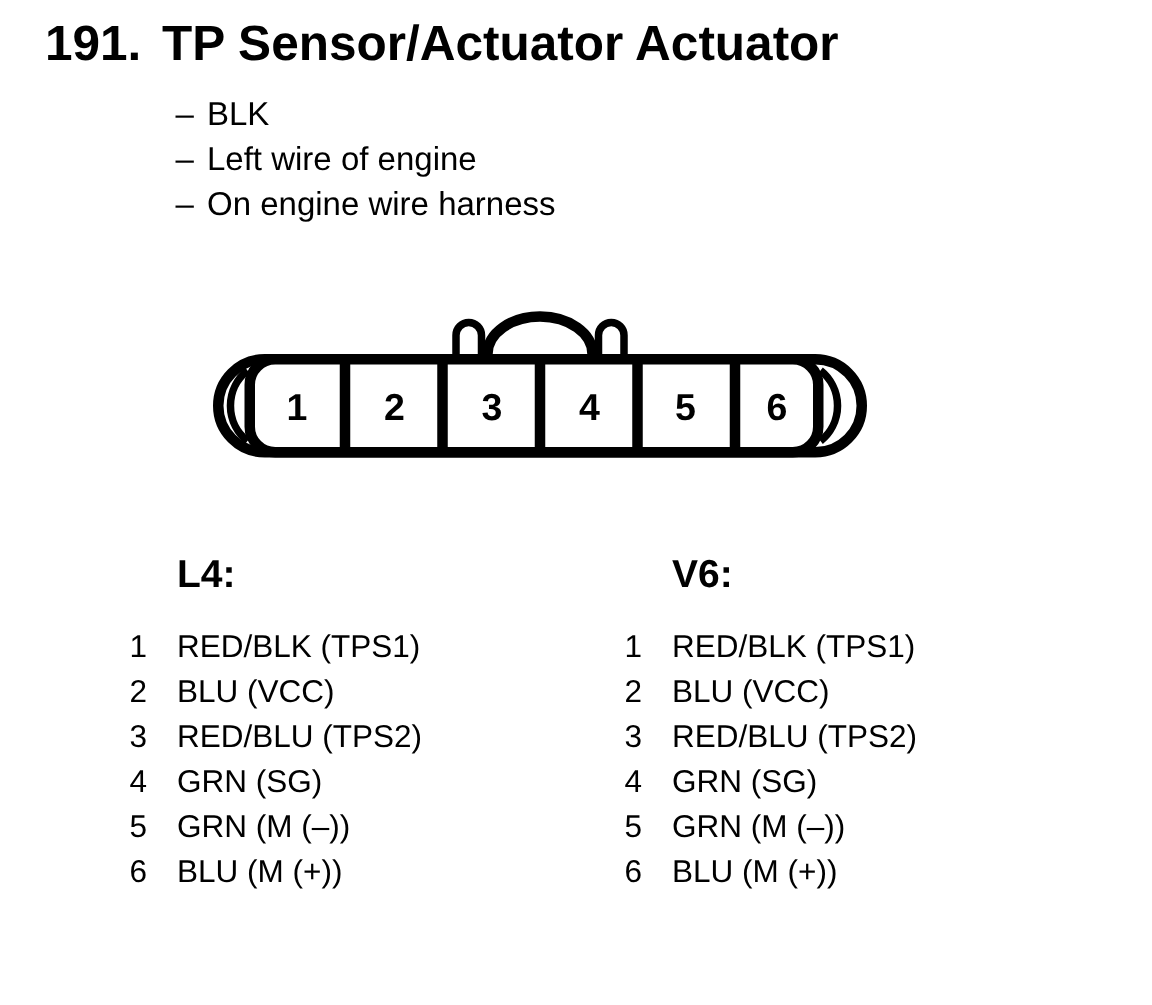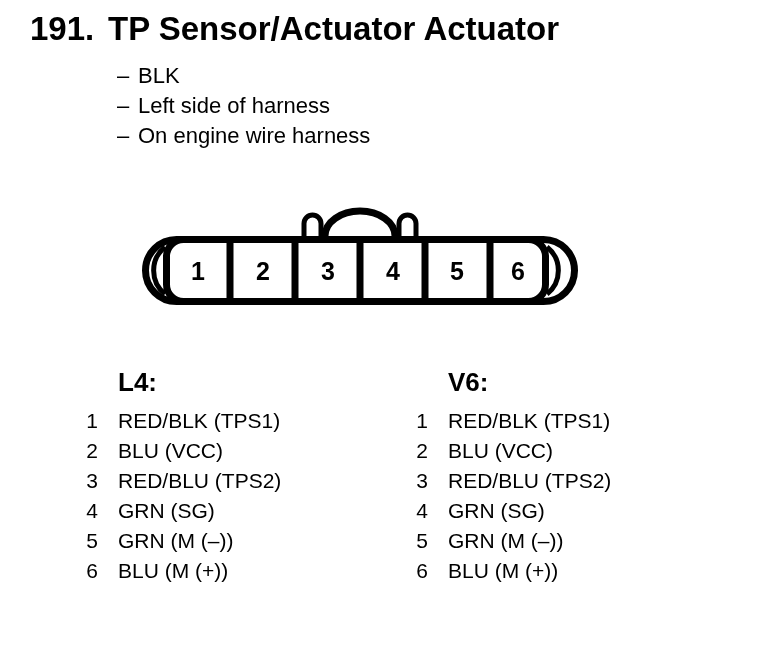--- a/index.html
+++ b/index.html
@@ -70,7 +70,7 @@
     </div>
     <div class="note">
       <span class="note-dash">–</span>
-      <span>Left side of harness</span>
+      <span>Left wire of engine</span>
     </div>
     <div class="note">
       <span class="note-dash">–</span>

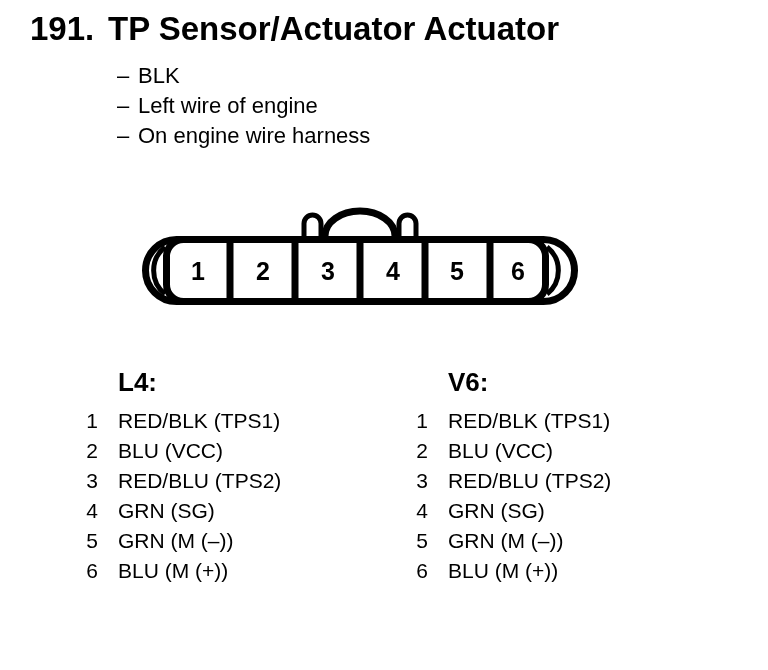--- a/index.html
+++ b/index.html
@@ -44,7 +44,7 @@
   .col-header {
     font-size: 26px; font-weight: bold;
     line-height: 32px; padding-left: 38px;
-    margin-bottom: 8px; white-space: nowrap;
+    margin-bottom: 19px; white-space: nowrap;
   }
   .rows { font-size: 21px; line-height: 30px; }
   .row { display: flex; white-space: nowrap; }

